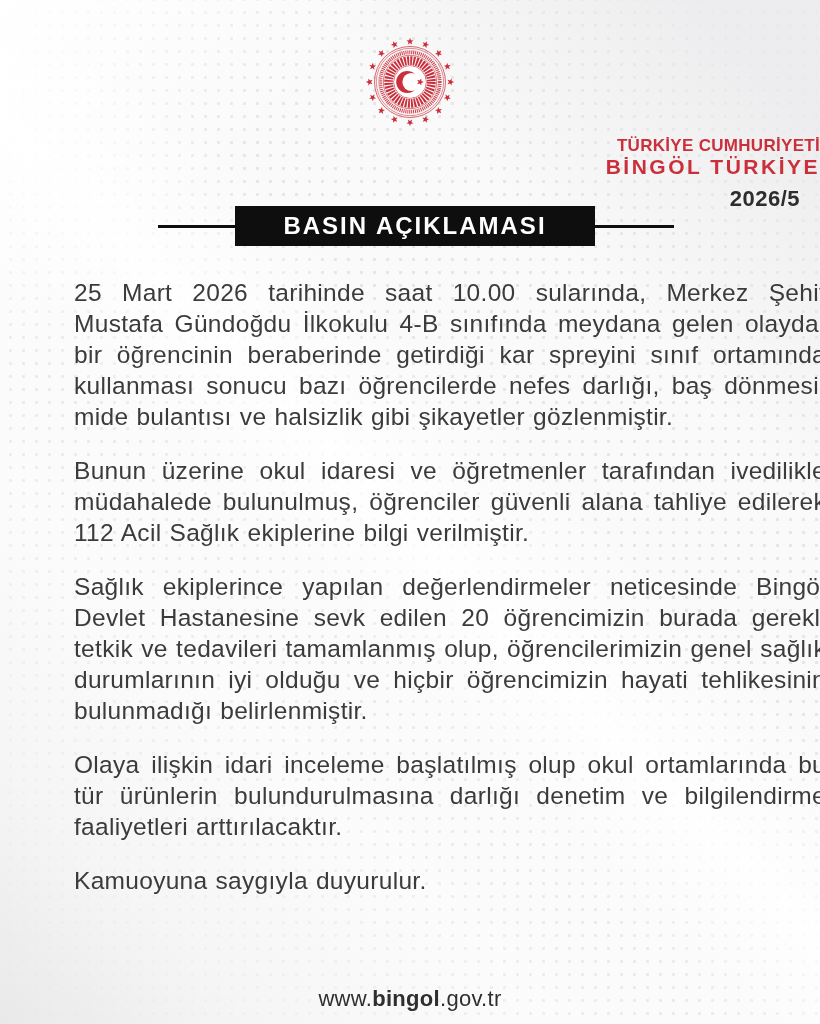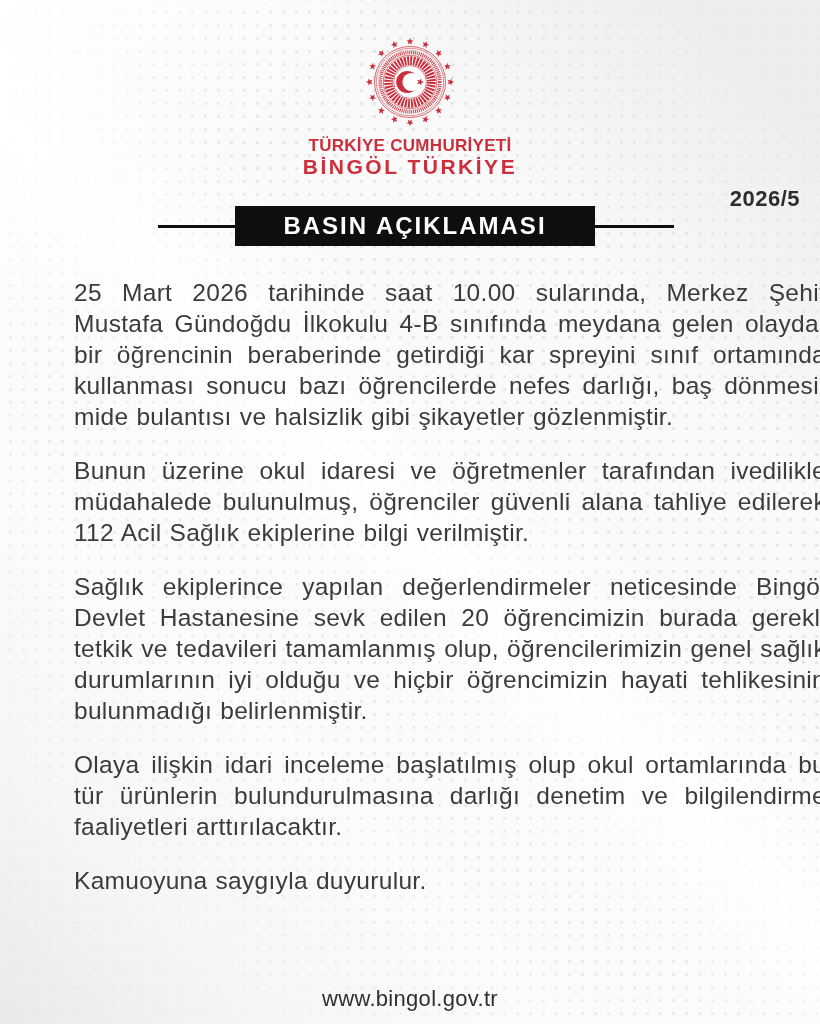--- a/index.html
+++ b/index.html
@@ -41,7 +41,7 @@
     position:absolute; top:36px; left:364px; width:92px; height:92px;
     color:var(--red);
   }
-  .org-lines { position:absolute; top:136px; left:0; width:820px; text-align:center; color:var(--red); }
+  .org-lines { position:absolute; top:136px; left:0; width:820px; text-align:right; color:var(--red); }
   .org-line1 { font-size:17px; font-weight:700; letter-spacing:.3px; line-height:19px; }
   .org-line2 { font-size:21px; font-weight:700; letter-spacing:2.5px; line-height:23px; }
 

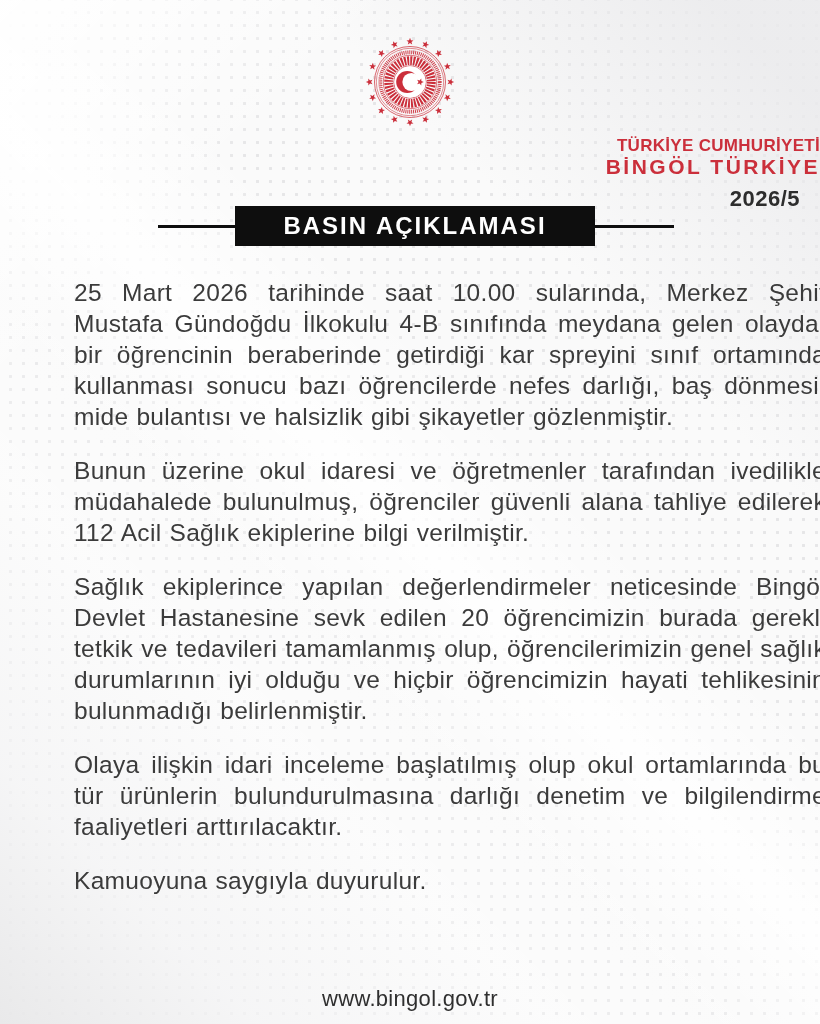--- a/index.html
+++ b/index.html
@@ -80,7 +80,7 @@
     position:absolute; top:986px; left:0; width:820px; text-align:center;
     font-size:22px; color:var(--footer_color); letter-spacing:.3px;
   }
-  .footer .bold { font-weight:400; }
+  .footer .bold { font-weight:700; }
 </style>
 </head>
 <body>

